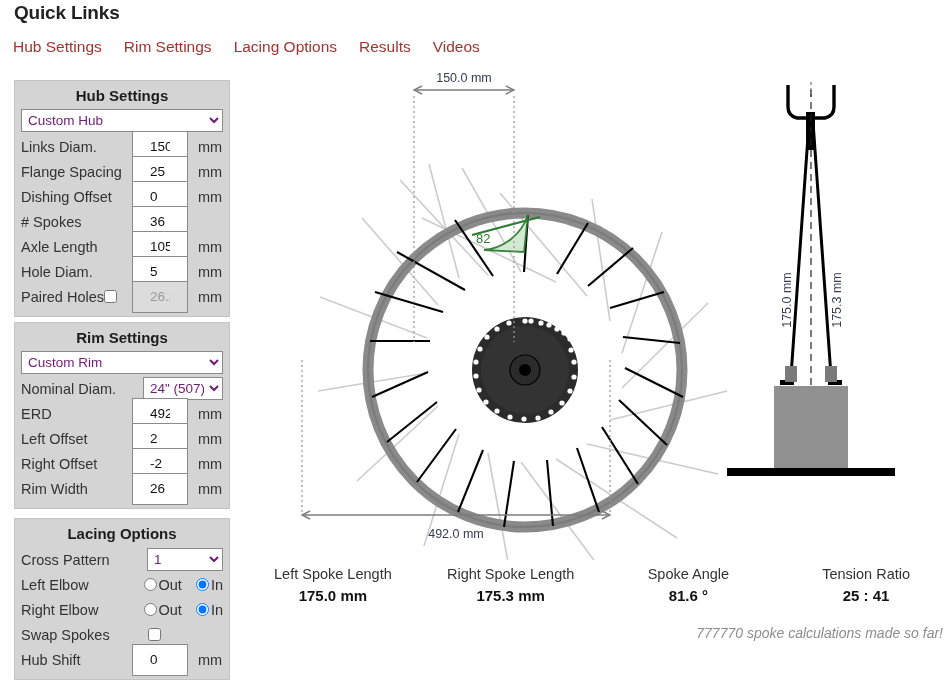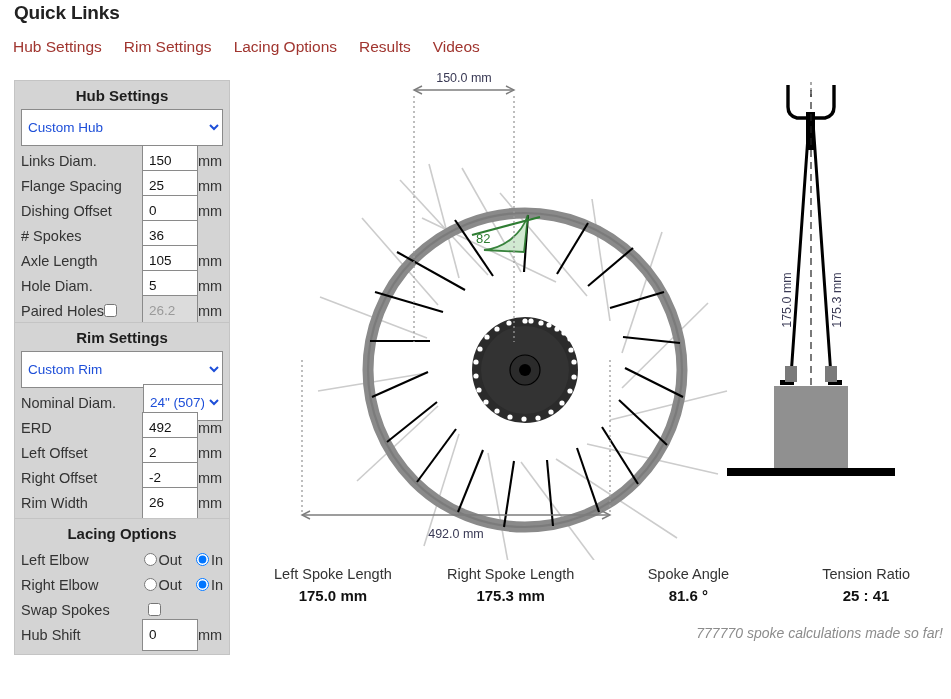--- a/index.html
+++ b/index.html
@@ -62,8 +62,8 @@
 
   select.sel {
     font-family: "Liberation Sans", sans-serif;
-    font-size: 13.5px; color: #1d4ed8;
-    height: 37px; border: 1px solid #8a8a8a; background: #ffffff;
+    font-size: 13.5px; color: #701a75;
+    height: 23px; border: 1px solid #8a8a8a; background: #ffffff;
     border-radius: 0; padding: 0 2px;
   }
   select.full { width: 100%; margin-bottom: 2px; }

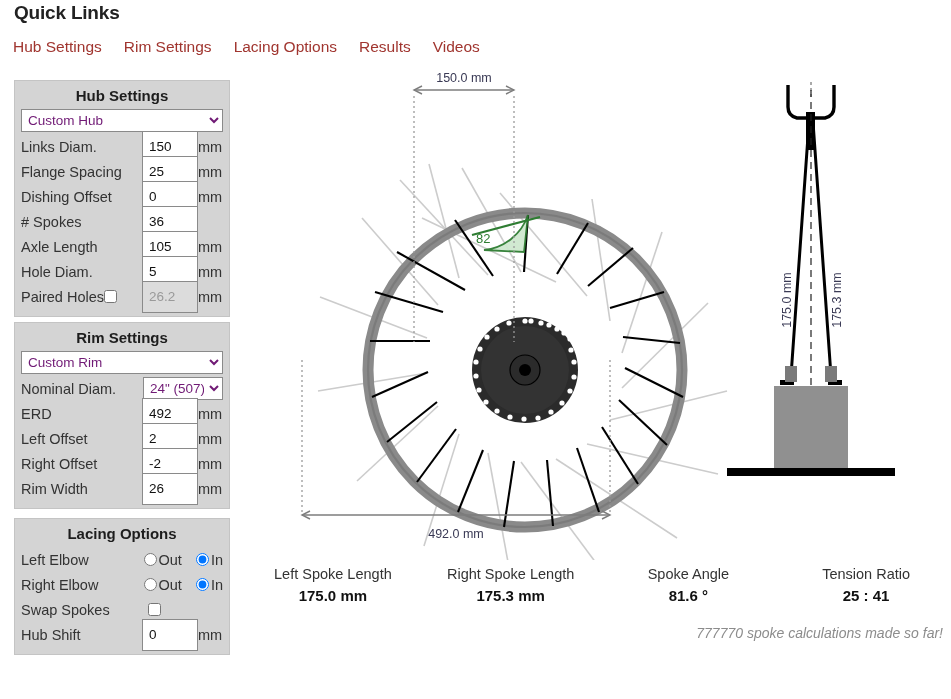--- a/index.html
+++ b/index.html
@@ -55,7 +55,7 @@
     width: 56px; height: 32px;
     font-family: "Liberation Sans", sans-serif;
     font-size: 13.5px; color: #111;
-    padding: 0 6px; border: 1px solid #8a8a8a;
+    padding: 0 17px; border: 1px solid #8a8a8a;
     background: #ffffff; border-radius: 0;
   }
   input.txt.disabled { background: #dcdcdc; color: #9a9a9a; }

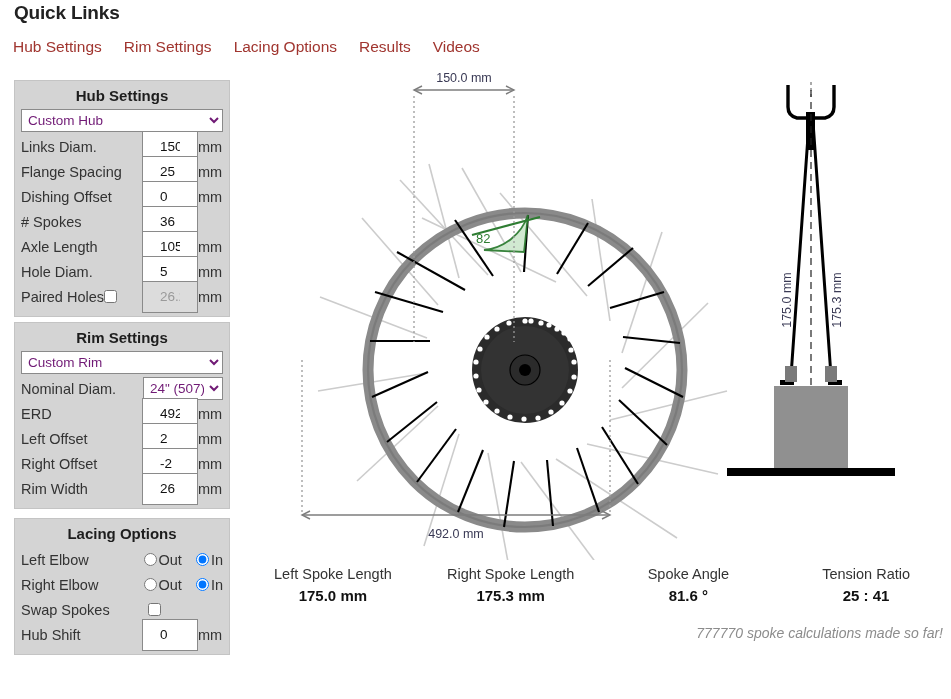--- a/index.html
+++ b/index.html
@@ -49,7 +49,7 @@
     white-space: nowrap;
   }
   .row .spacer { flex: 1 1 auto; }
-  .unit { font-size: 14.5px; color: #333; margin-left: 0; width: 25px; }
+  .unit { font-size: 14.5px; color: #333; margin-left: 10px; width: 25px; }
 
   input.txt {
     width: 56px; height: 32px;

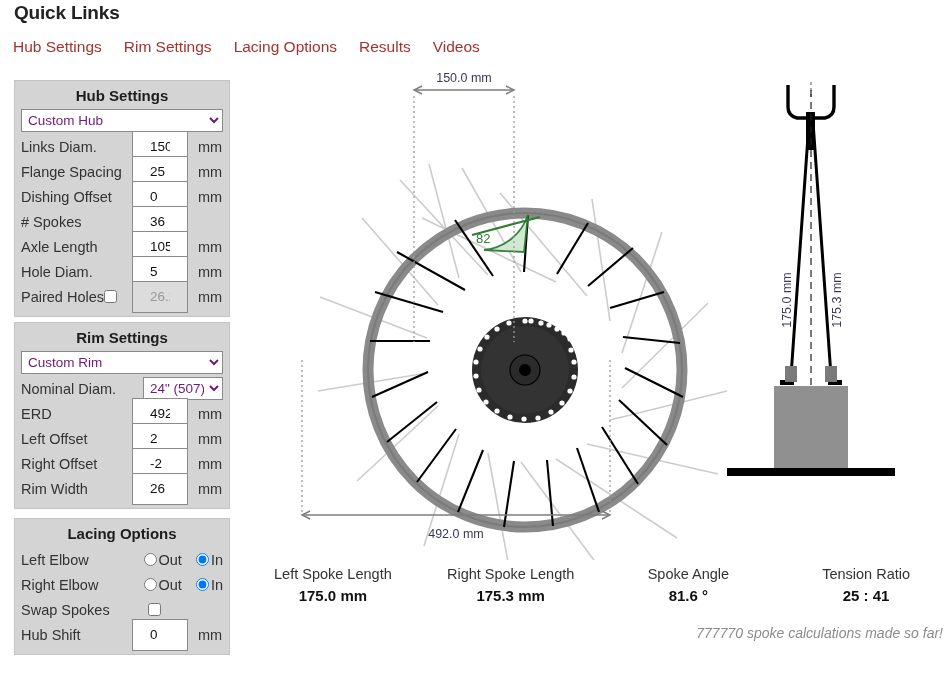--- a/index.html
+++ b/index.html
@@ -215,6 +215,13 @@
   <div class="panel" style="top:518px;">
     <div class="panel-title">Lacing Options</div>
 
+    <div class="row">
+      <span class="lbl">Cross Pattern</span>
+      <span class="spacer"></span>
+      <select class="sel cross">
+        <option>1</option>
+      </select>
+    </div>
 
     <div class="row">
       <span class="lbl">Left Elbow</span>

